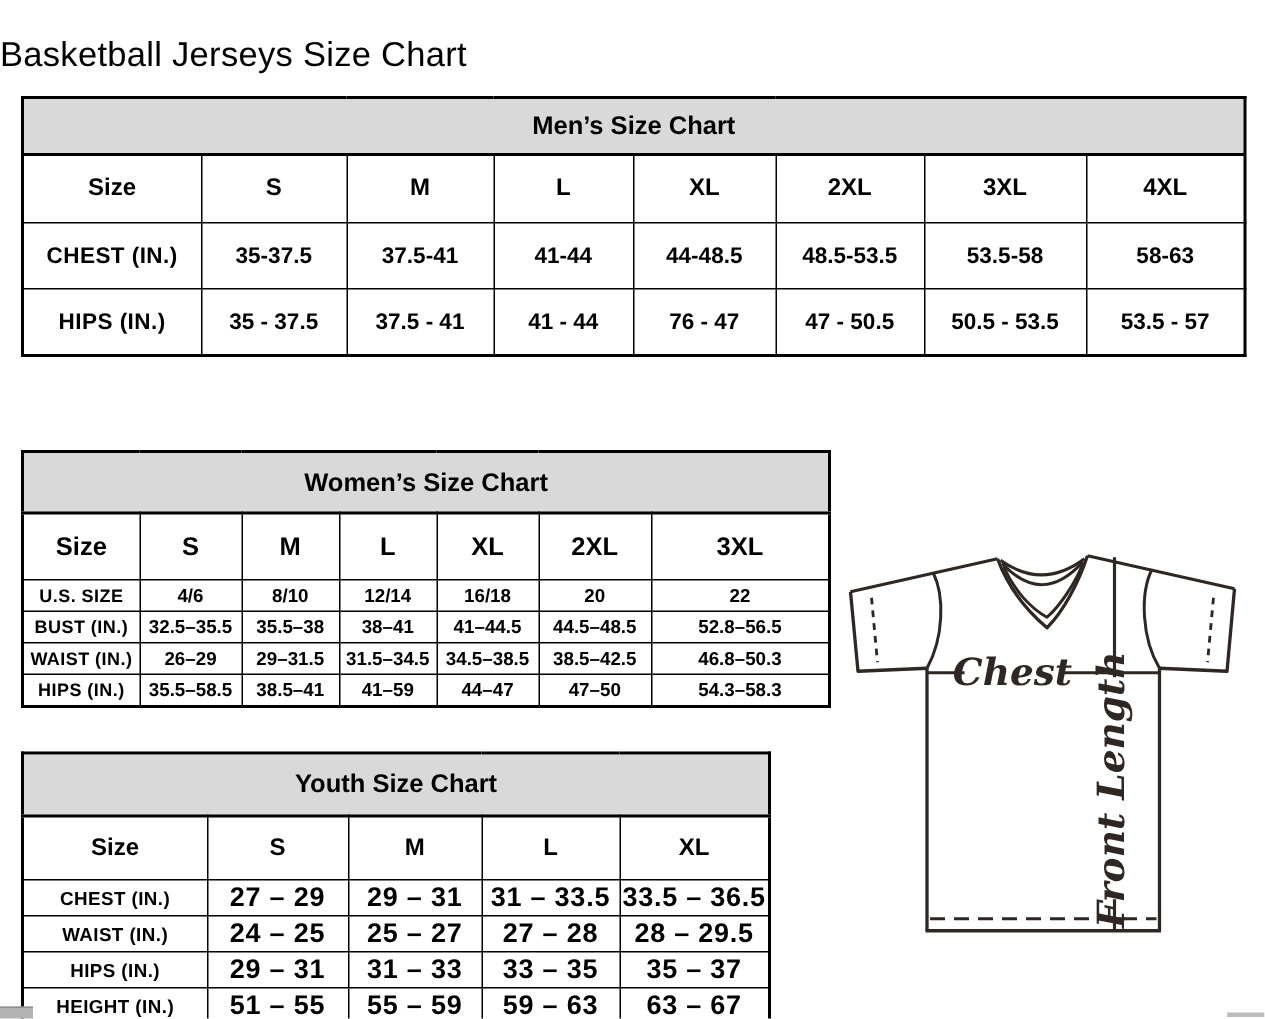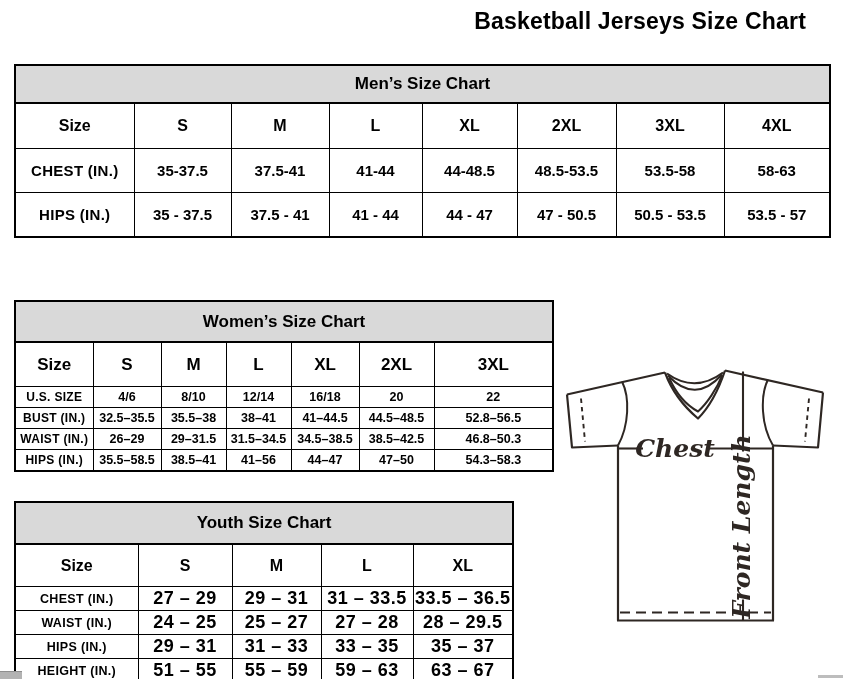--- a/index.html
+++ b/index.html
@@ -8,8 +8,8 @@
     font-family:"Liberation Sans", sans-serif;color:#000;overflow:hidden;
   }
   .page-title{
-    position:absolute;top:8px;left:0;width:806px;text-align:right;
-    font-size:23px;font-weight:bold;letter-spacing:0.2px;
+    position:absolute;top:23px;left:0;width:806px;text-align:left;
+    font-size:23px;font-weight:normal;letter-spacing:0.2px;
   }
   table.size-table{
     position:absolute;border-collapse:collapse;table-layout:fixed;

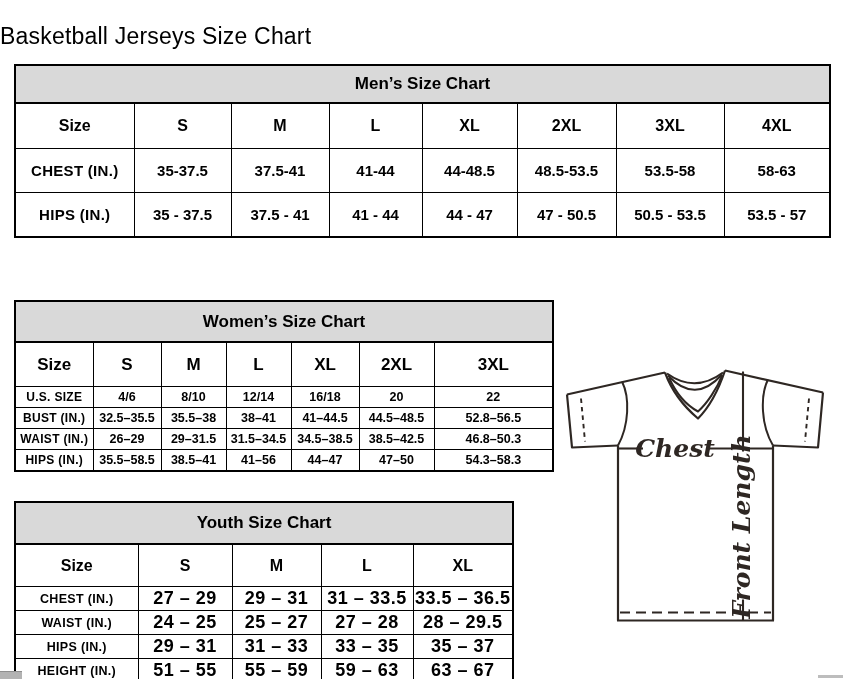--- a/index.html
+++ b/index.html
@@ -96,7 +96,7 @@
         <td class="val">35 - 37.5</td>
         <td class="val">37.5 - 41</td>
         <td class="val">41 - 44</td>
-        <td class="val">44 - 47</td>
+        <td class="val">76 - 47</td>
         <td class="val">47 - 50.5</td>
         <td class="val">50.5 - 53.5</td>
         <td class="val">53.5 - 57</td>

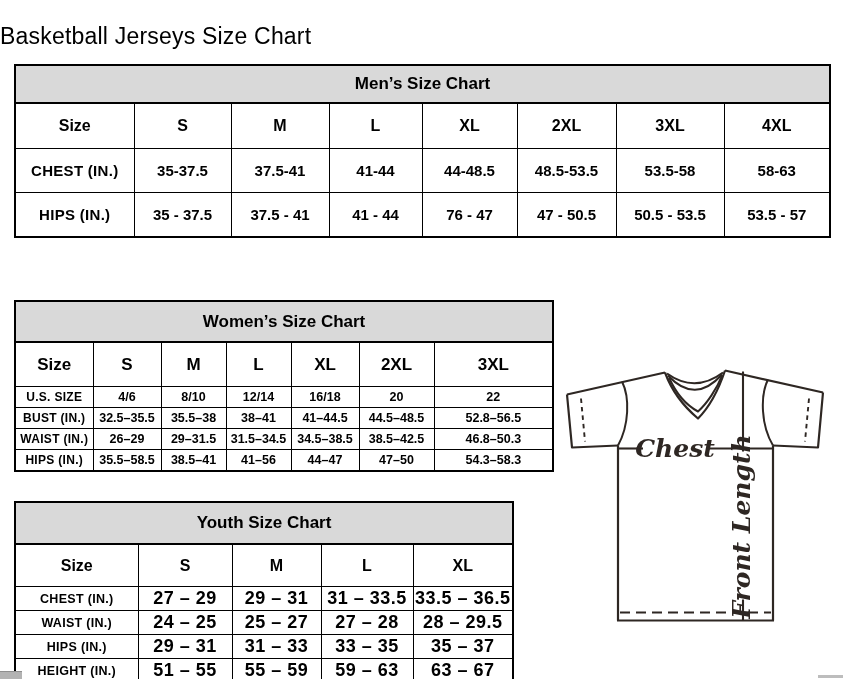--- a/index.html
+++ b/index.html
@@ -160,7 +160,7 @@
         <td class="rowlabel">HIPS (IN.)</td>
         <td class="val">35.5–58.5</td>
         <td class="val">38.5–41</td>
-        <td class="val">41–56</td>
+        <td class="val">41–59</td>
         <td class="val">44–47</td>
         <td class="val">47–50</td>
         <td class="val">54.3–58.3</td>

